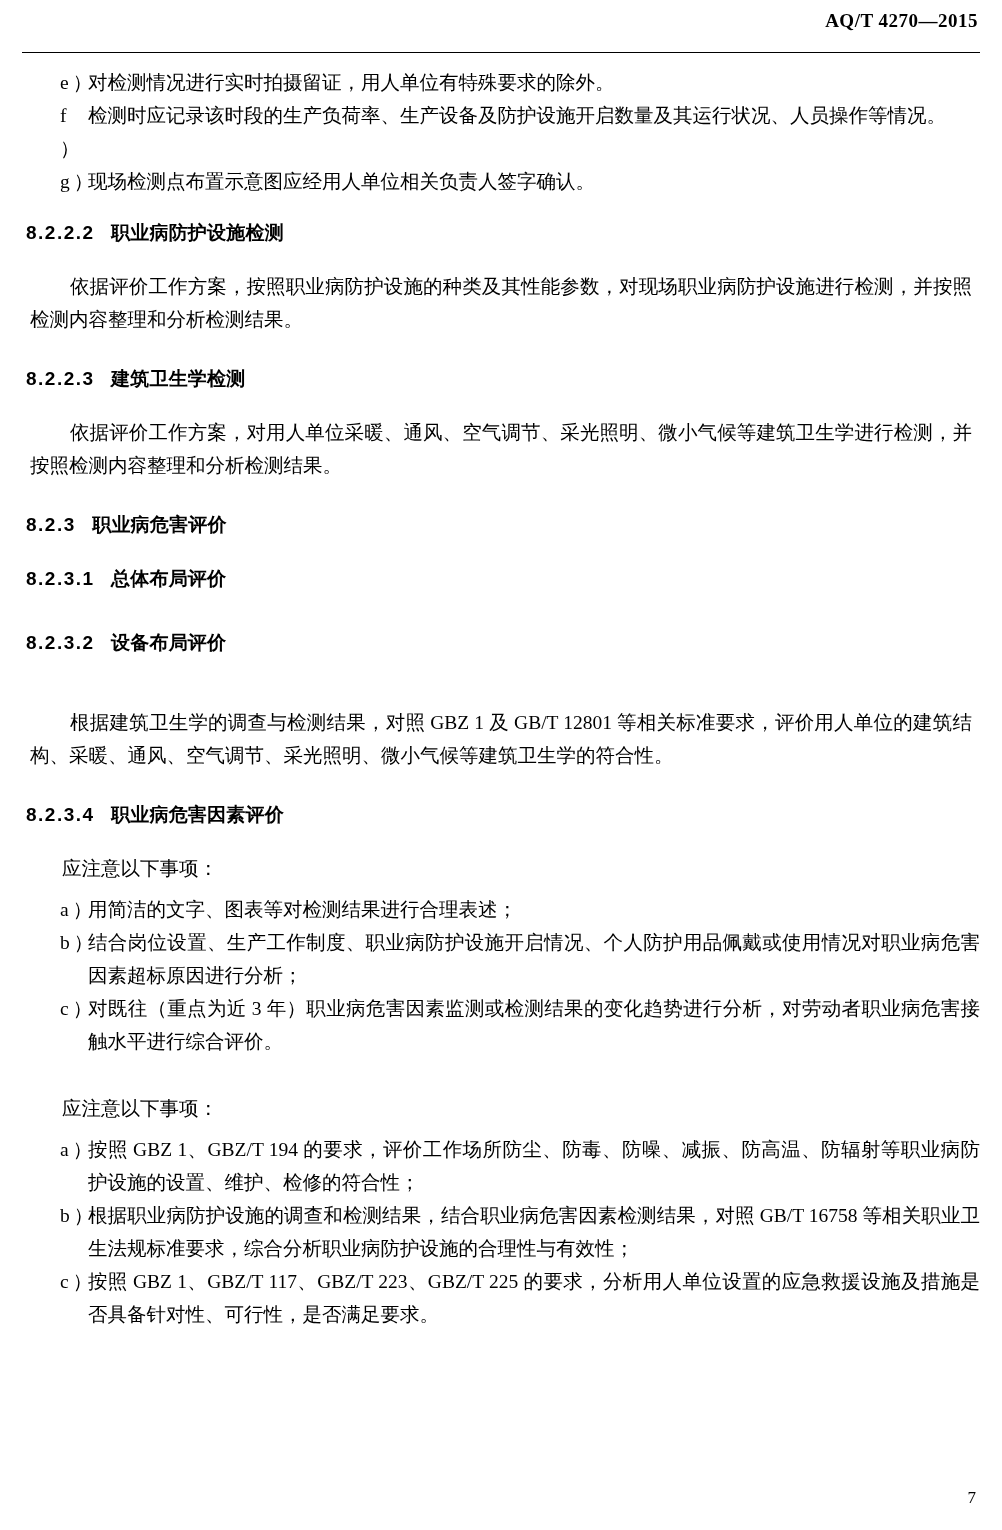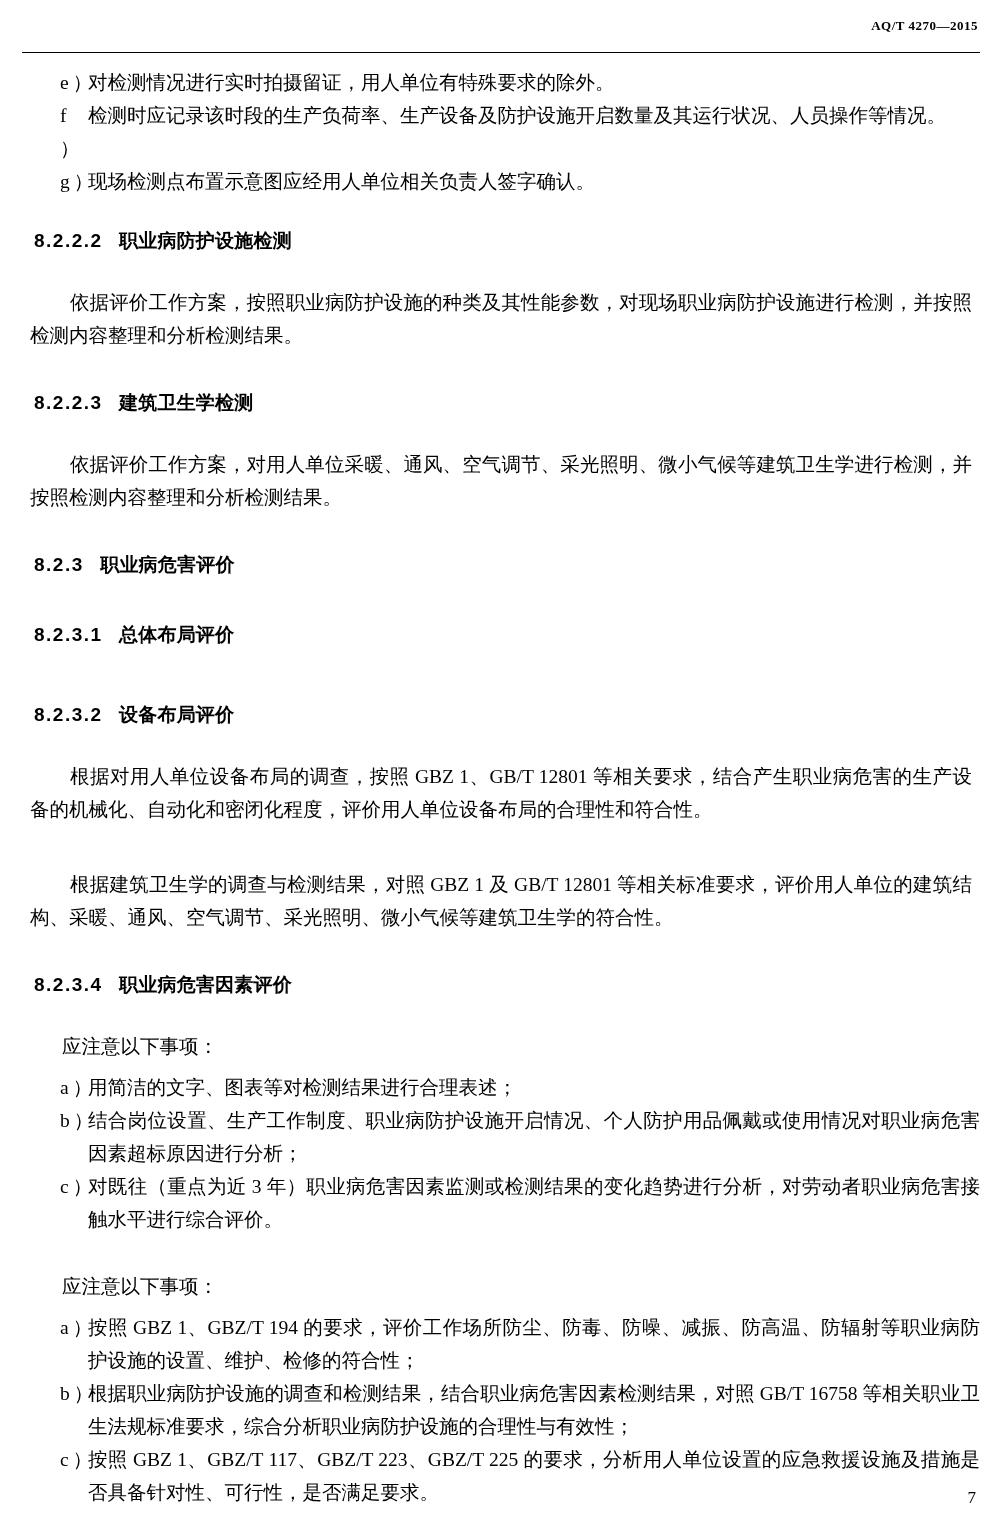--- a/index.html
+++ b/index.html
@@ -24,11 +24,11 @@
   }
   .header {
     position: absolute;
-    top: 18px;
+    top: 10px;
     right: 24px;
     font-family: "Liberation Serif", "DejaVu Serif", serif;
     font-weight: bold;
-    font-size: 13px;
+    font-size: 19px;
     letter-spacing: 0.5px;
   }
   .rule {

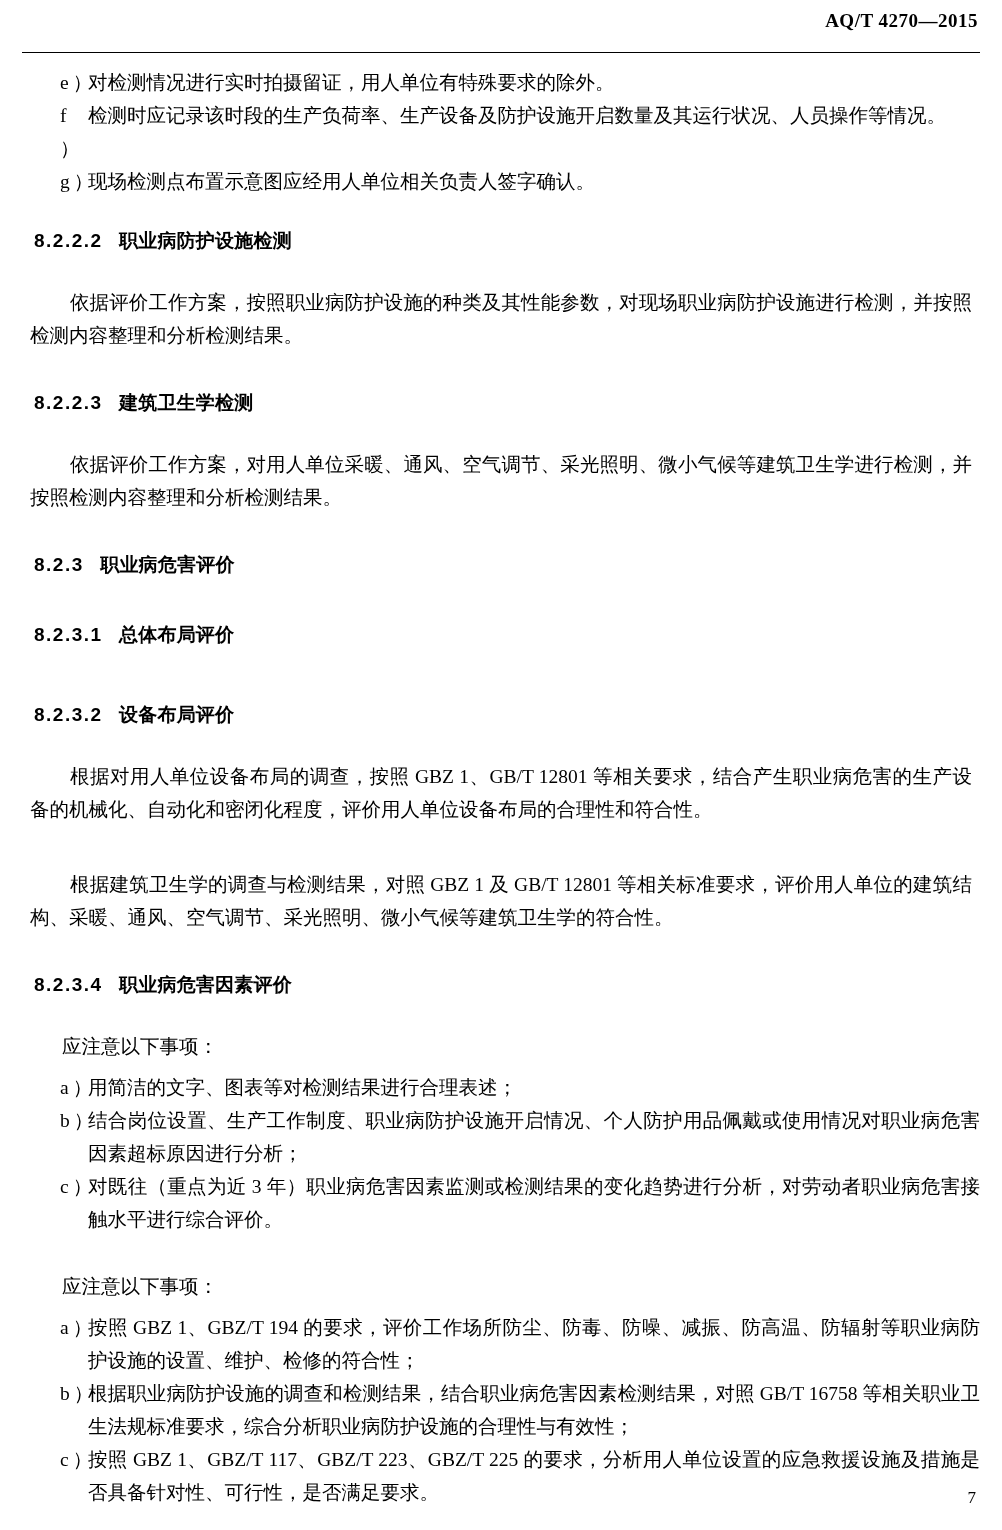--- a/index.html
+++ b/index.html
@@ -82,7 +82,7 @@
     font-weight: bold;
     font-size: 19px;
     line-height: 30px;
-    margin: 12px;
+    margin: 4px;
     letter-spacing: 0.2px;
   }
   .h-num {

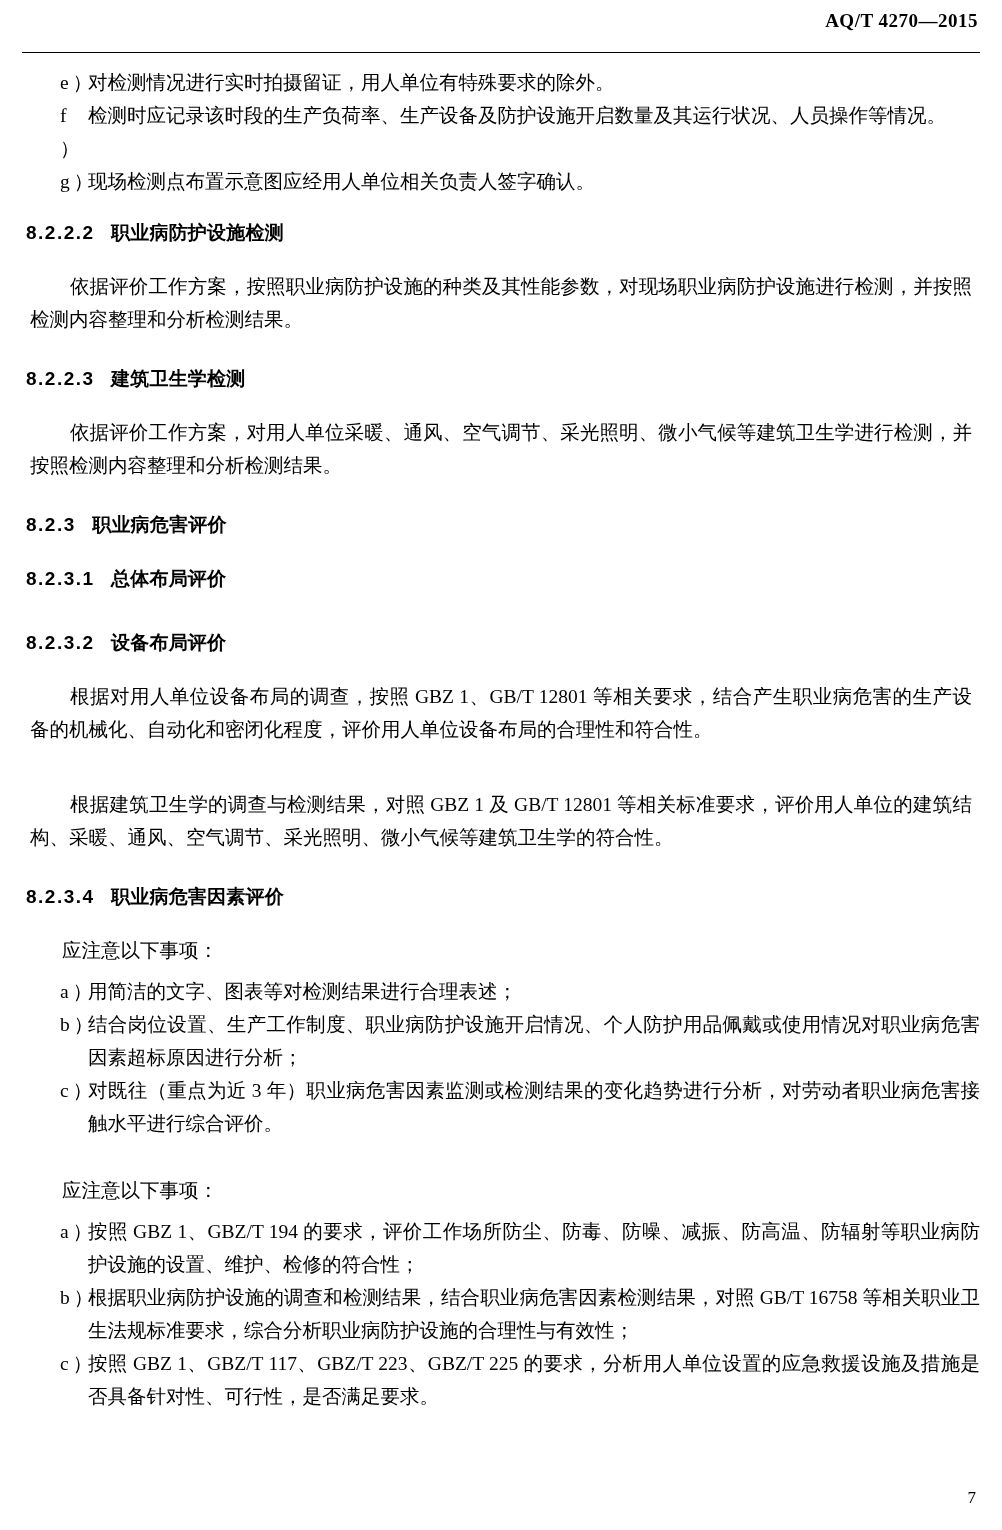--- a/index.html
+++ b/index.html
@@ -161,7 +161,6 @@
       &nbsp;&nbsp;<span>设备布局评价</span>
     </div>
     <div class="gap-s"></div>
-    <div class="para">根据对用人单位设备布局的调查，按照 GBZ 1、GB/T 12801 等相关要求，结合产生职业病危害的生产设备的机械化、自动化和密闭化程度，评价用人单位设备布局的合理性和符合性。</div>
 
     <div class="gap-m"></div>
 

